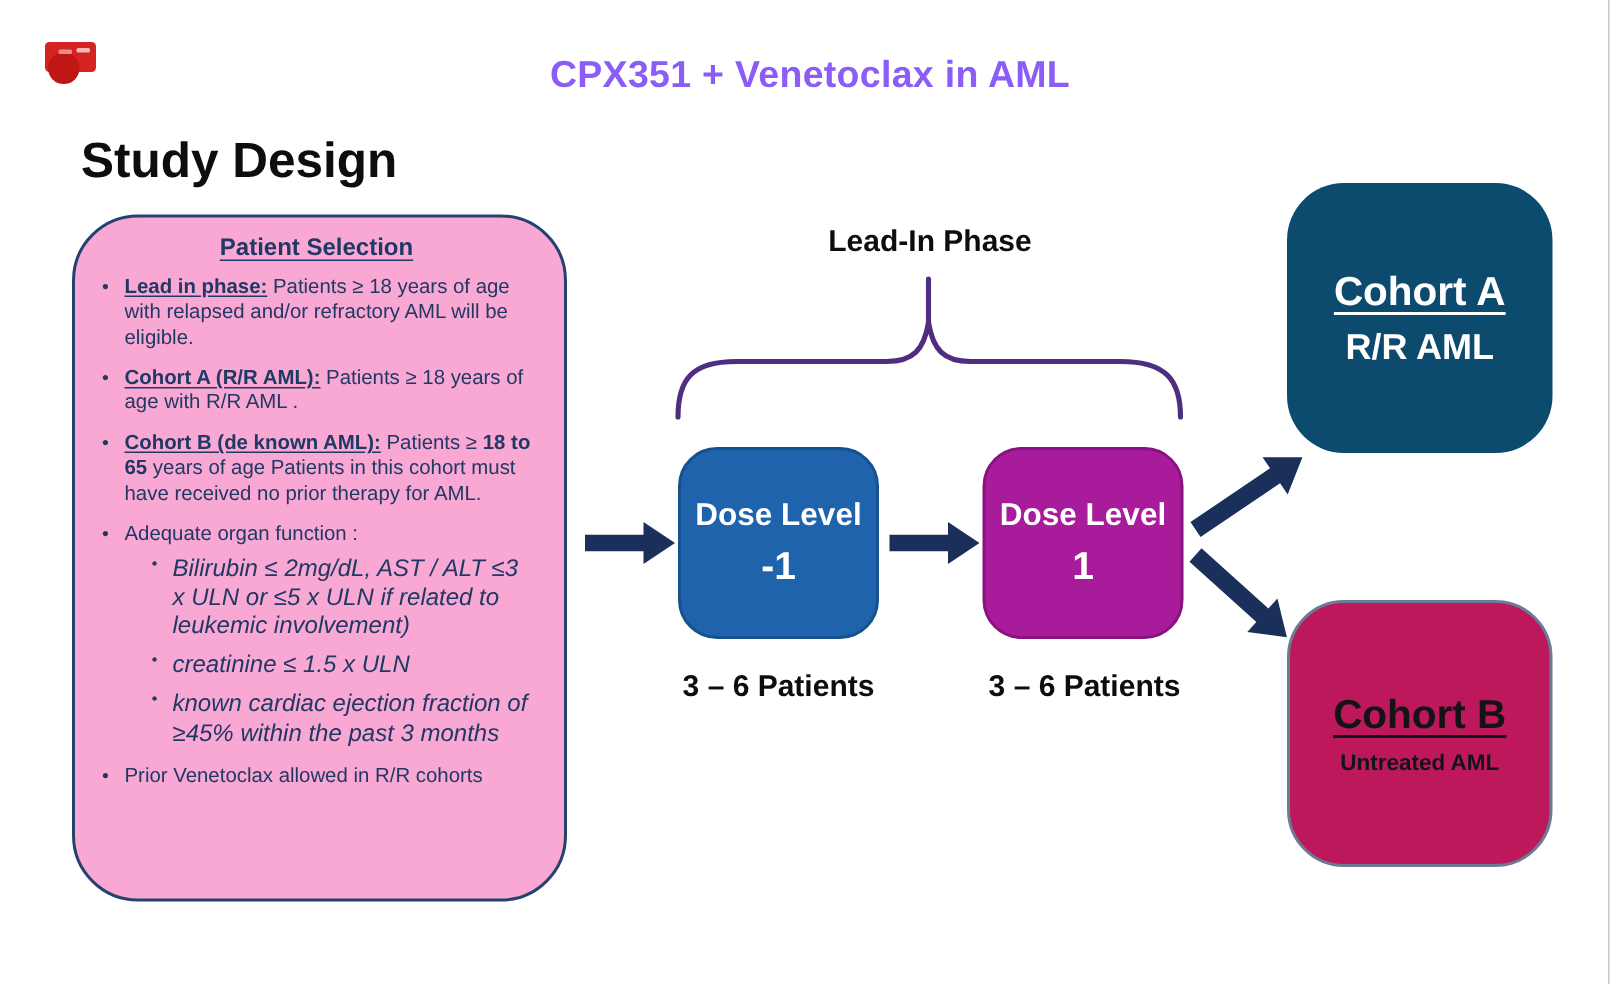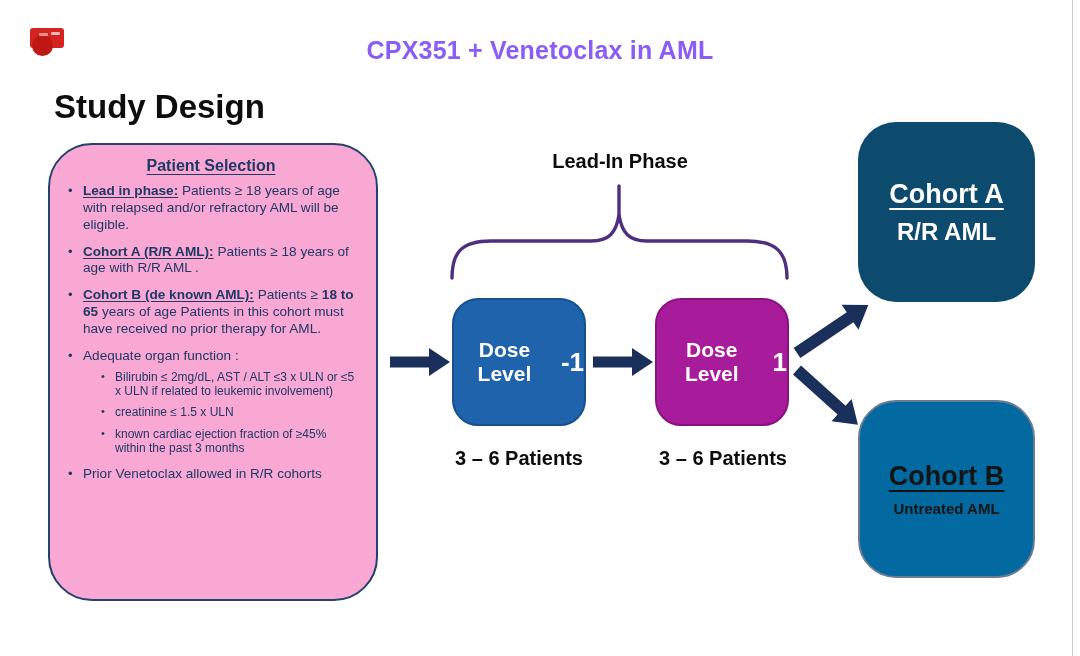--- a/index.html
+++ b/index.html
@@ -42,7 +42,7 @@
   
   .dose{
     width:134px;height:128px;border-radius:26px;box-sizing:border-box;color:#ffffff;
-    display:flex;flex-direction:row;align-items:center;justify-content:center;gap:6px;
+    display:flex;flex-direction:column;align-items:center;justify-content:center;gap:6px;
     text-align:center;
   }
   .dose-1{left:452px;top:298px;border:2px solid #15518e;}

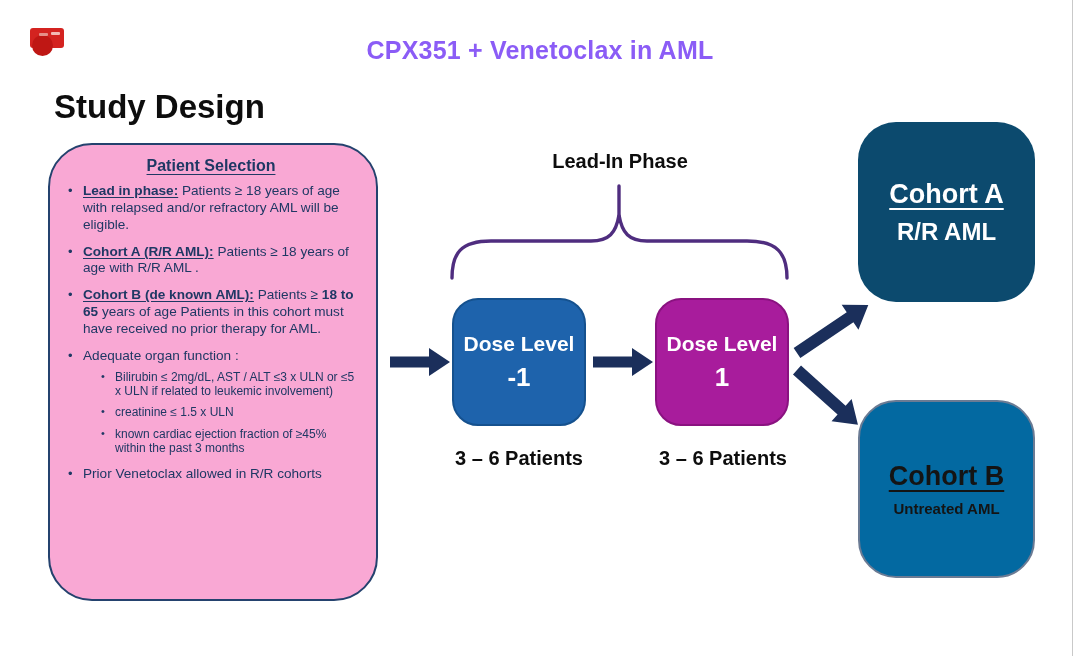--- a/index.html
+++ b/index.html
@@ -32,7 +32,7 @@
   ul.bullets>li::before{content:"•";position:absolute;left:2px;top:0;font-size:13px;}
   .lead{font-weight:700;text-decoration:underline;text-underline-offset:2px;}
   .b{font-weight:700;}
-  ul.subs{list-style:none;margin:5px 0 0 0;padding:0;font-size:12px;line-height:1.2;}
+  ul.subs{list-style:none;margin:5px 0 0 0;padding:0;font-size:16px;line-height:1.2;font-style:italic;}
   ul.subs>li{position:relative;padding-left:14px;margin:0 0 7px 18px;}
   ul.subs>li::before{content:"•";position:absolute;left:0;top:0;font-size:11px;}
 

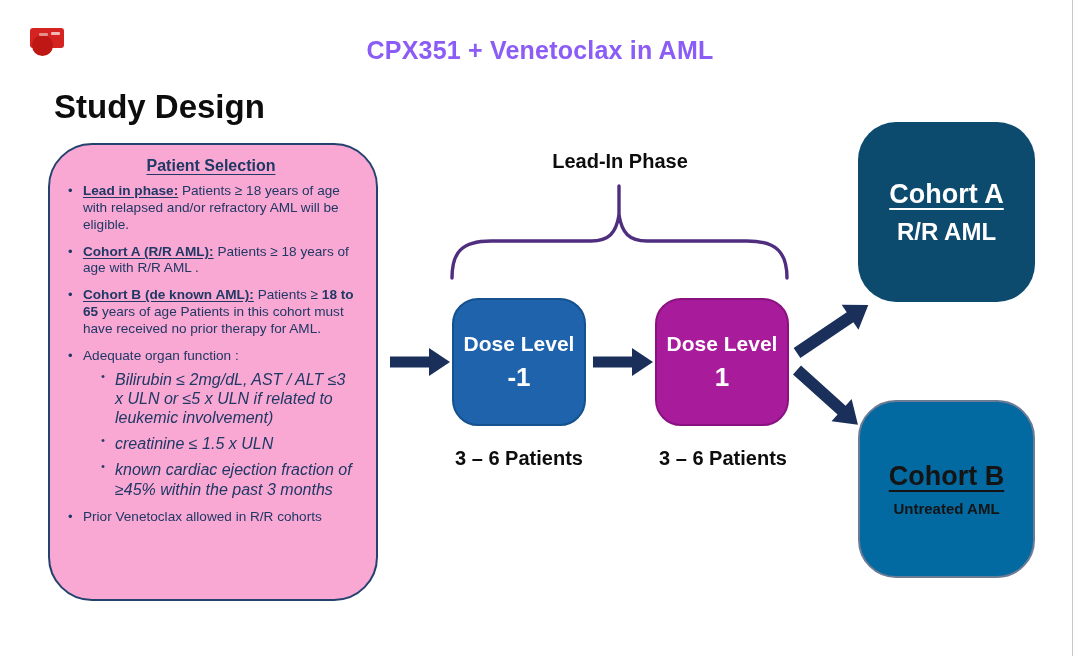--- a/index.html
+++ b/index.html
@@ -123,7 +123,7 @@
   <span class="c-title">Cohort A</span>
   <span class="c-sub">R/R AML</span>
 </div>
-<div class="abs cohort cohort-b" style="background: #0369a1; color: rgb(20, 20, 20);">
+<div class="abs cohort cohort-b" style="background: #be185d; color: rgb(20, 20, 20);">
   <span class="c-title">Cohort B</span>
   <span class="c-sub">Untreated AML</span>
 </div>

